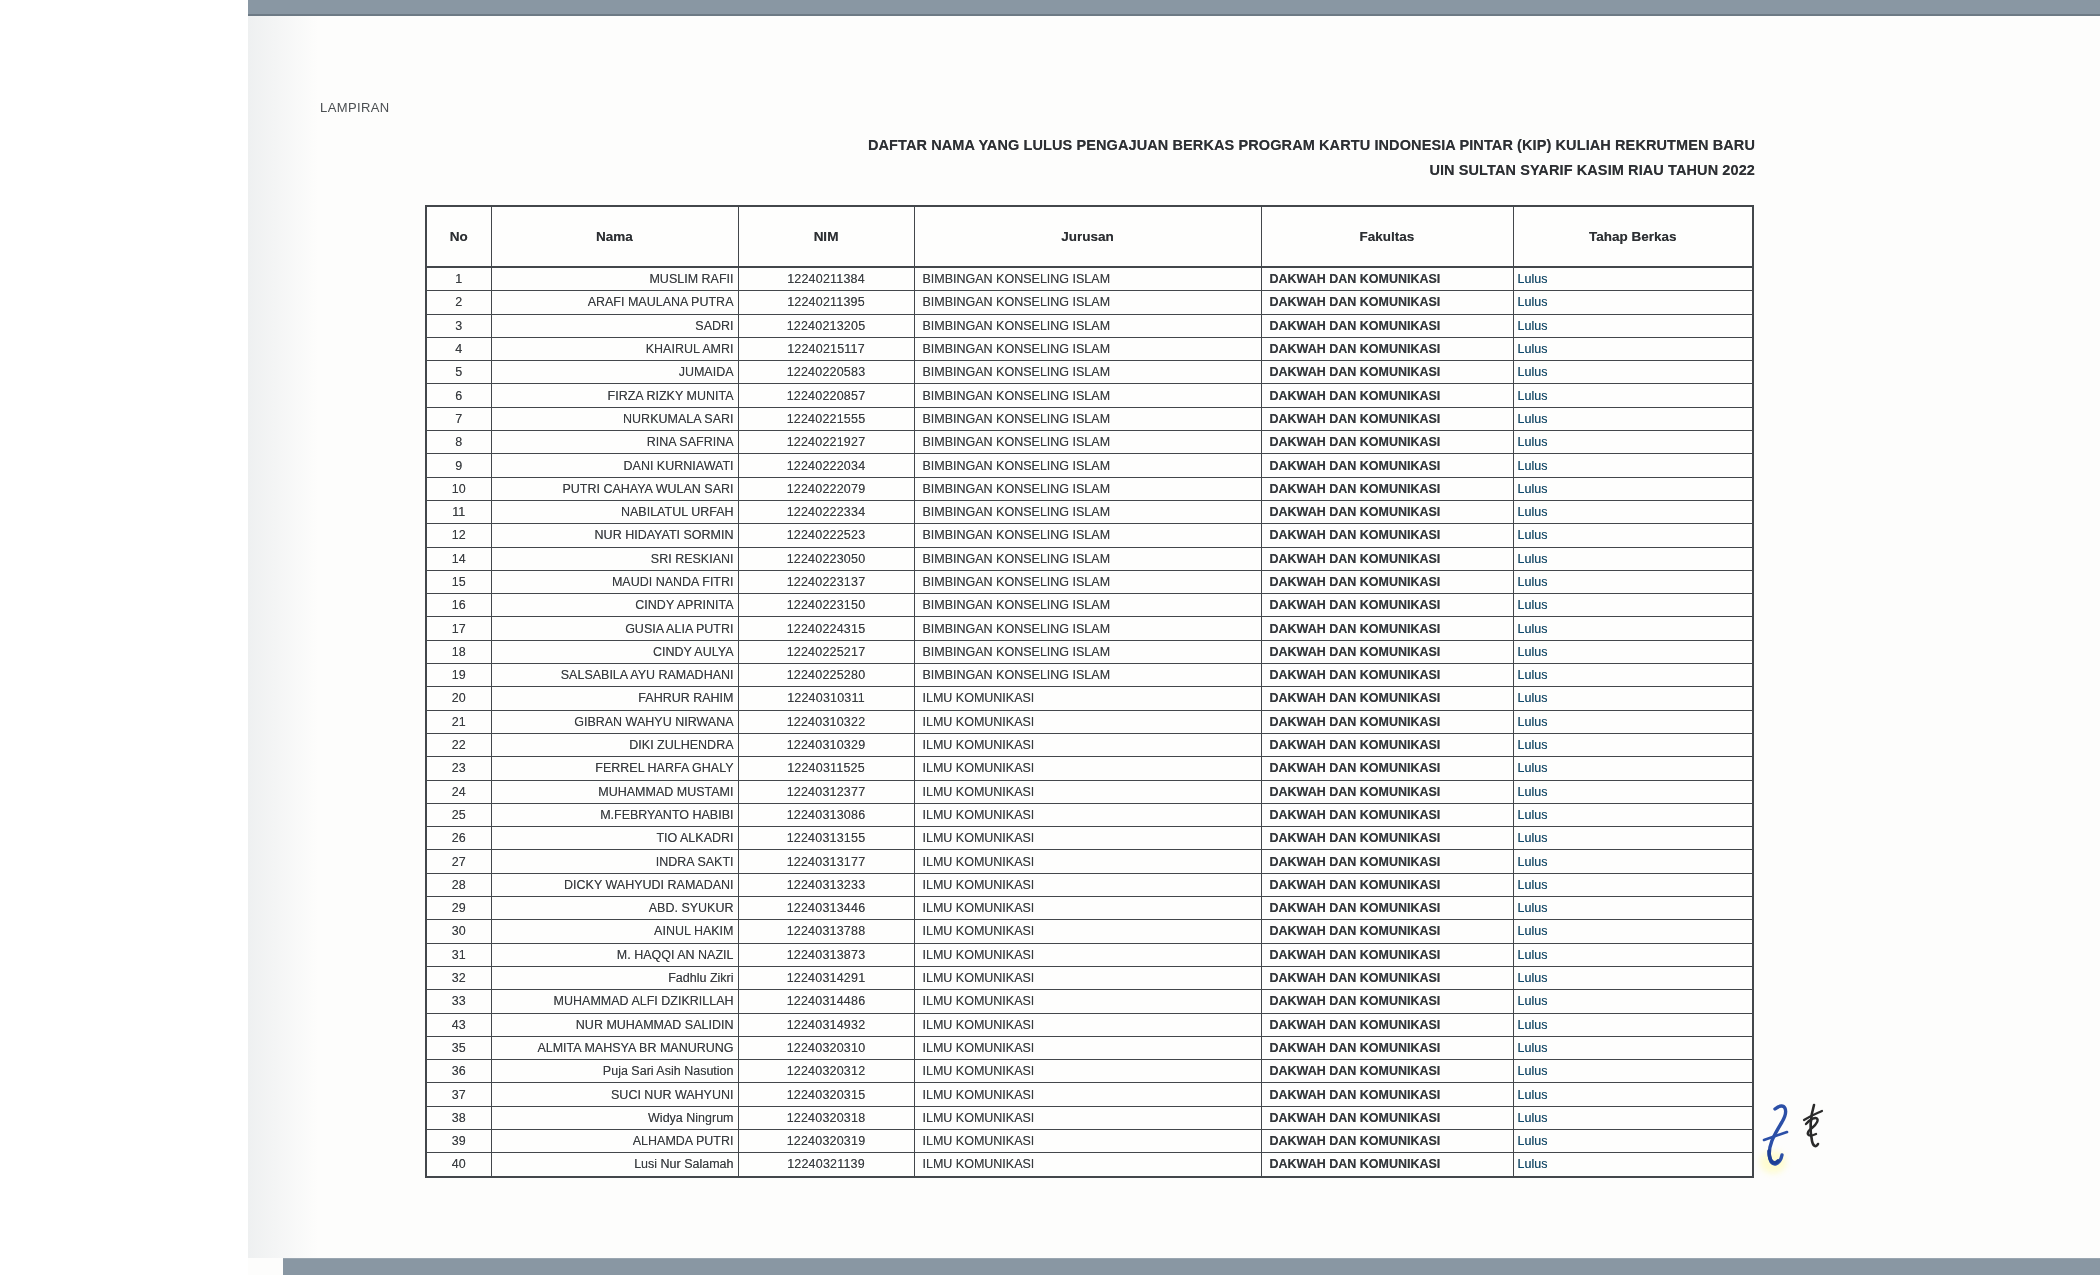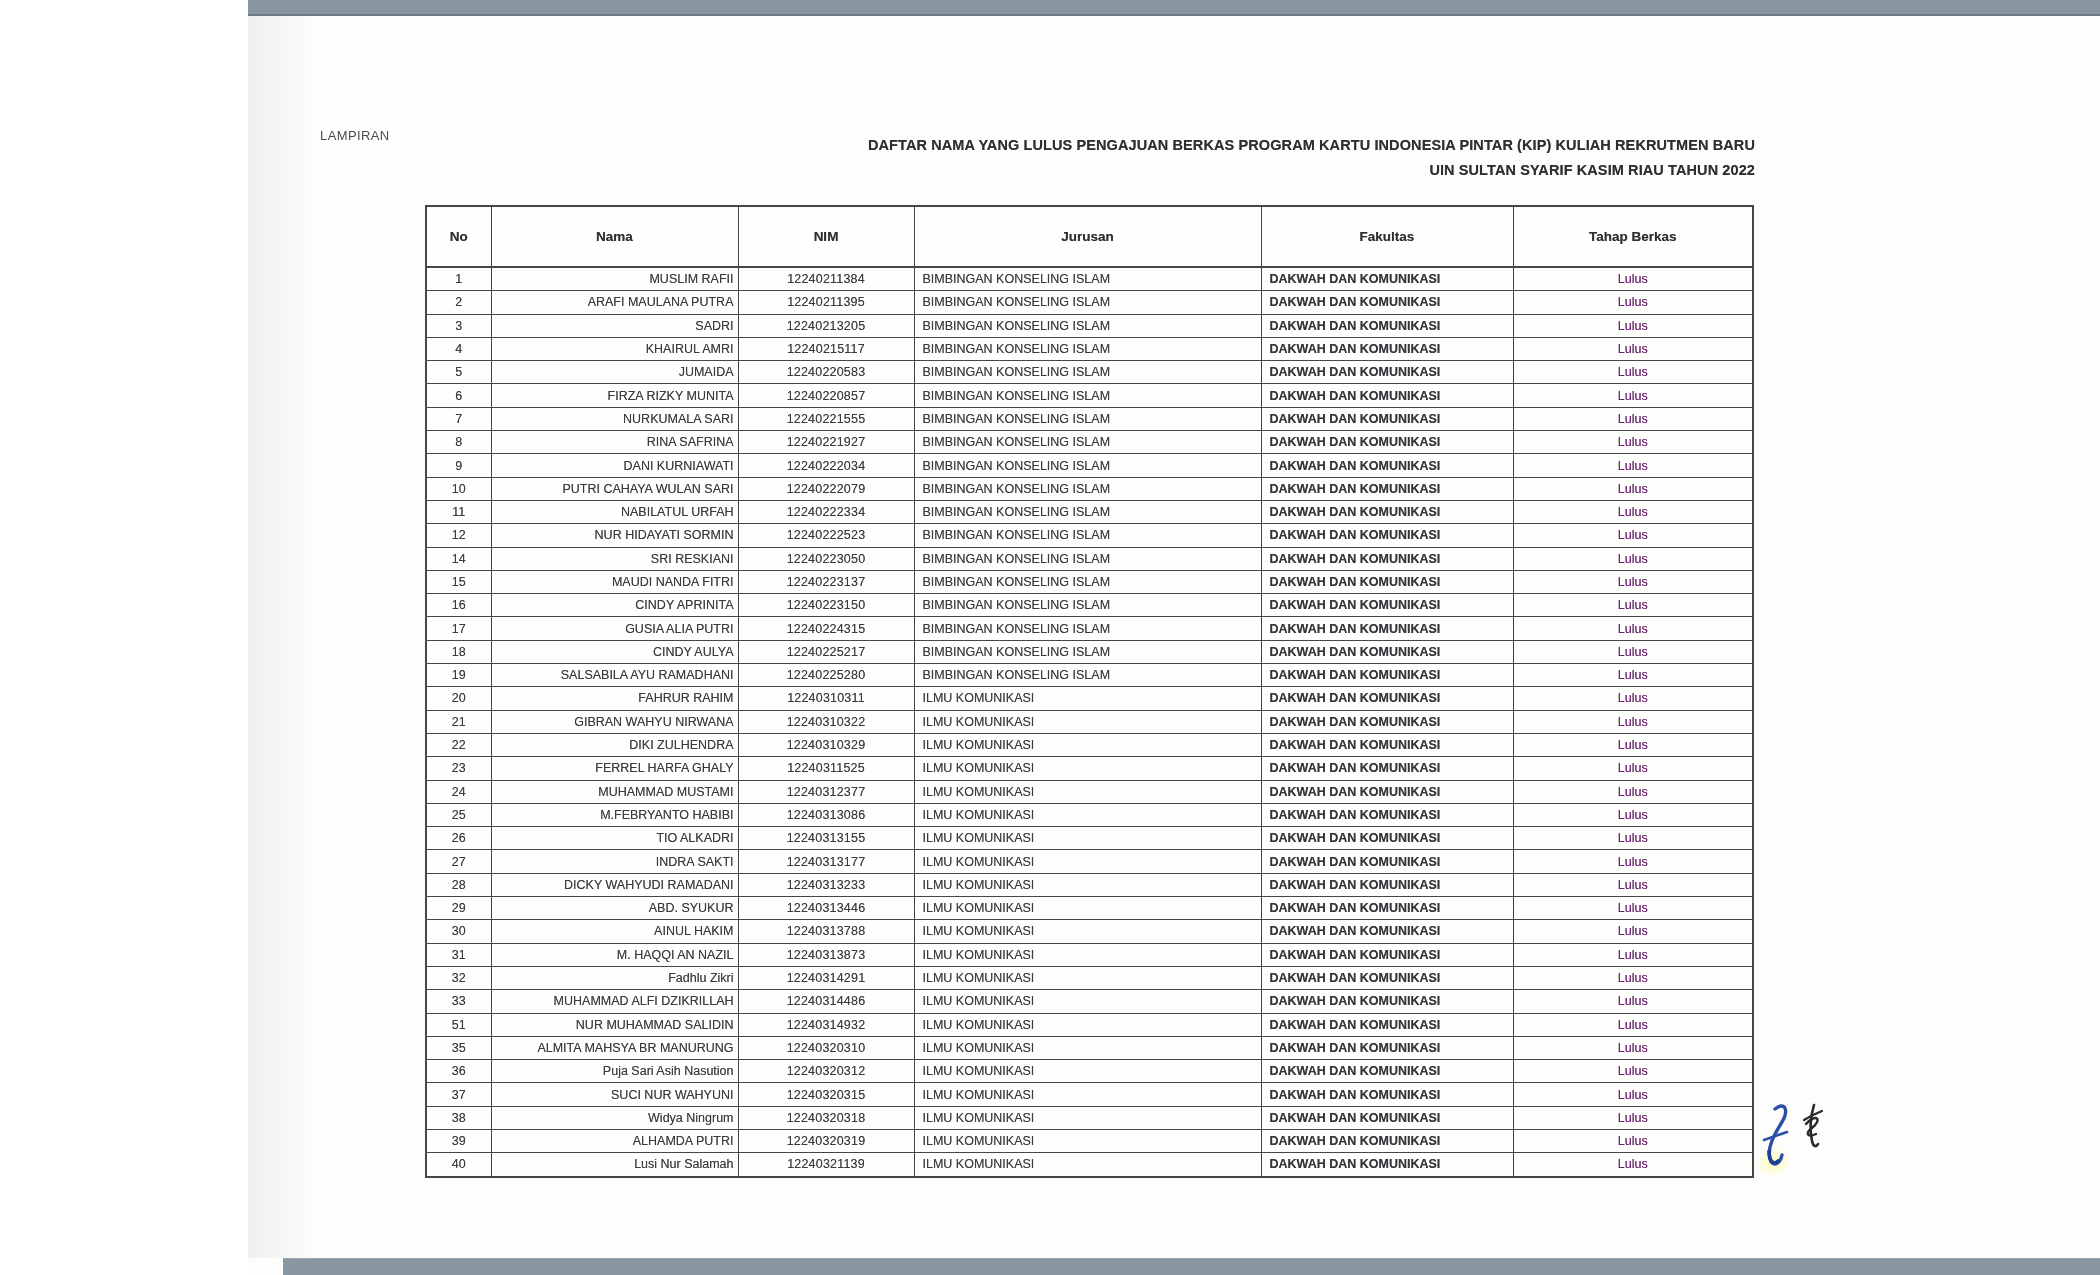--- a/index.html
+++ b/index.html
@@ -26,7 +26,7 @@
     border-top:1px solid #9aa6b0;
   }
   .lampiran{
-    position:absolute;left:320px;top:128px;
+    position:absolute;left:320px;top:100px;
     font-size:13px;color:#4b4f52;letter-spacing:0.4px;
   }
   .title-block{

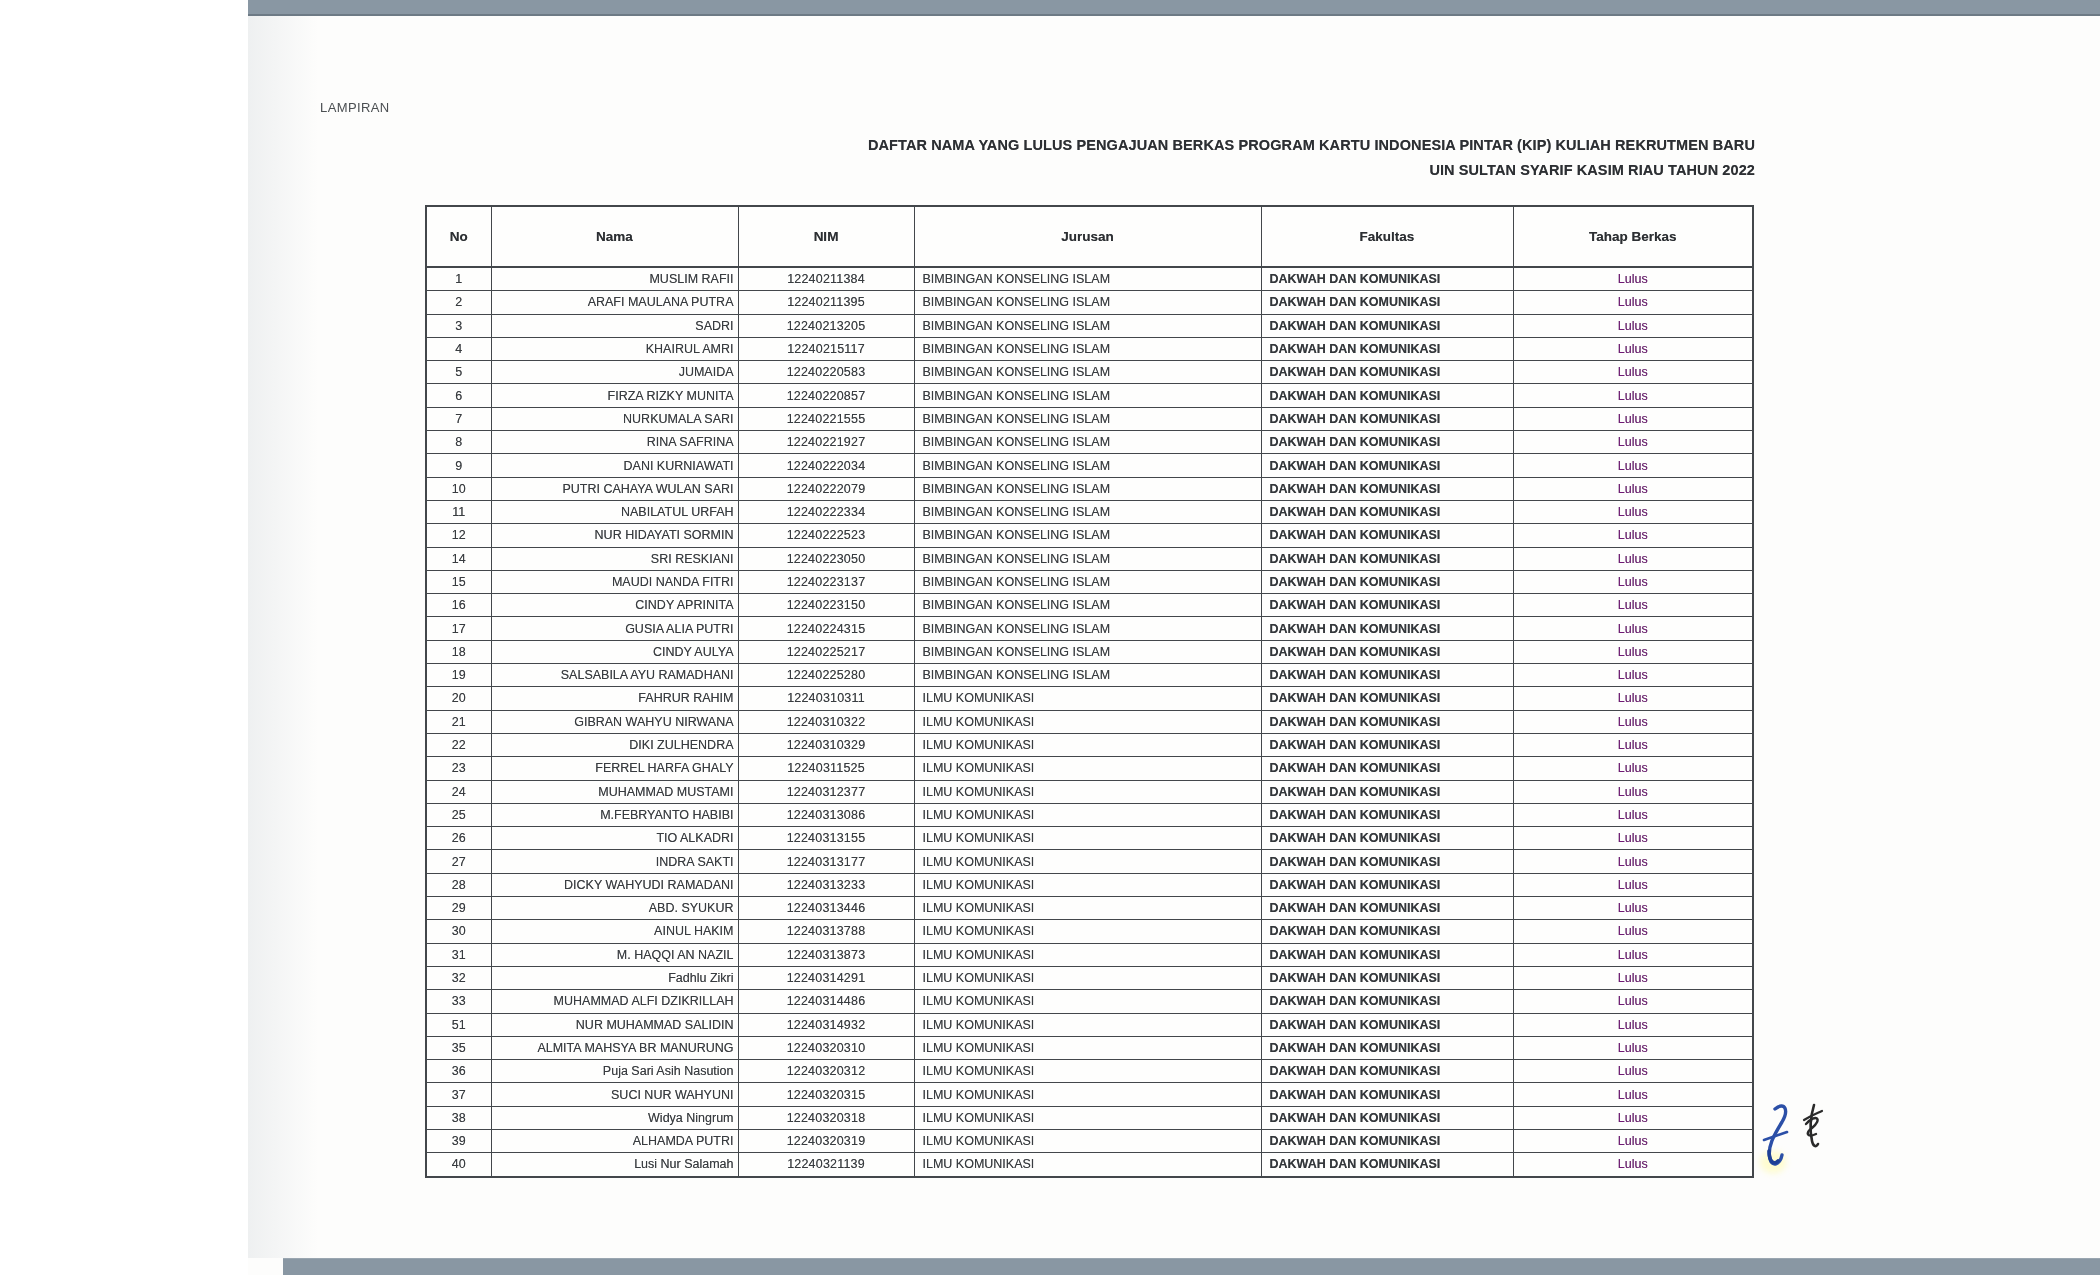--- a/index.html
+++ b/index.html
@@ -61,7 +61,7 @@
   table.doc-table td:nth-child(3){text-align:center;letter-spacing:0.2px;}
   table.doc-table td:nth-child(4){text-align:left;padding-left:8px;}
   table.doc-table td:nth-child(5){text-align:left;padding-left:8px;font-weight:600;color:#33373b;}
-  table.doc-table td:nth-child(6){text-align:center;color:#701a75;border-radius:9px;}
+  table.doc-table td:nth-child(6){color:#0c4a6e;border-radius:9px;}
   .signature-wrap{
     position:absolute;left:1756px;top:1093px;width:90px;height:90px;
   }

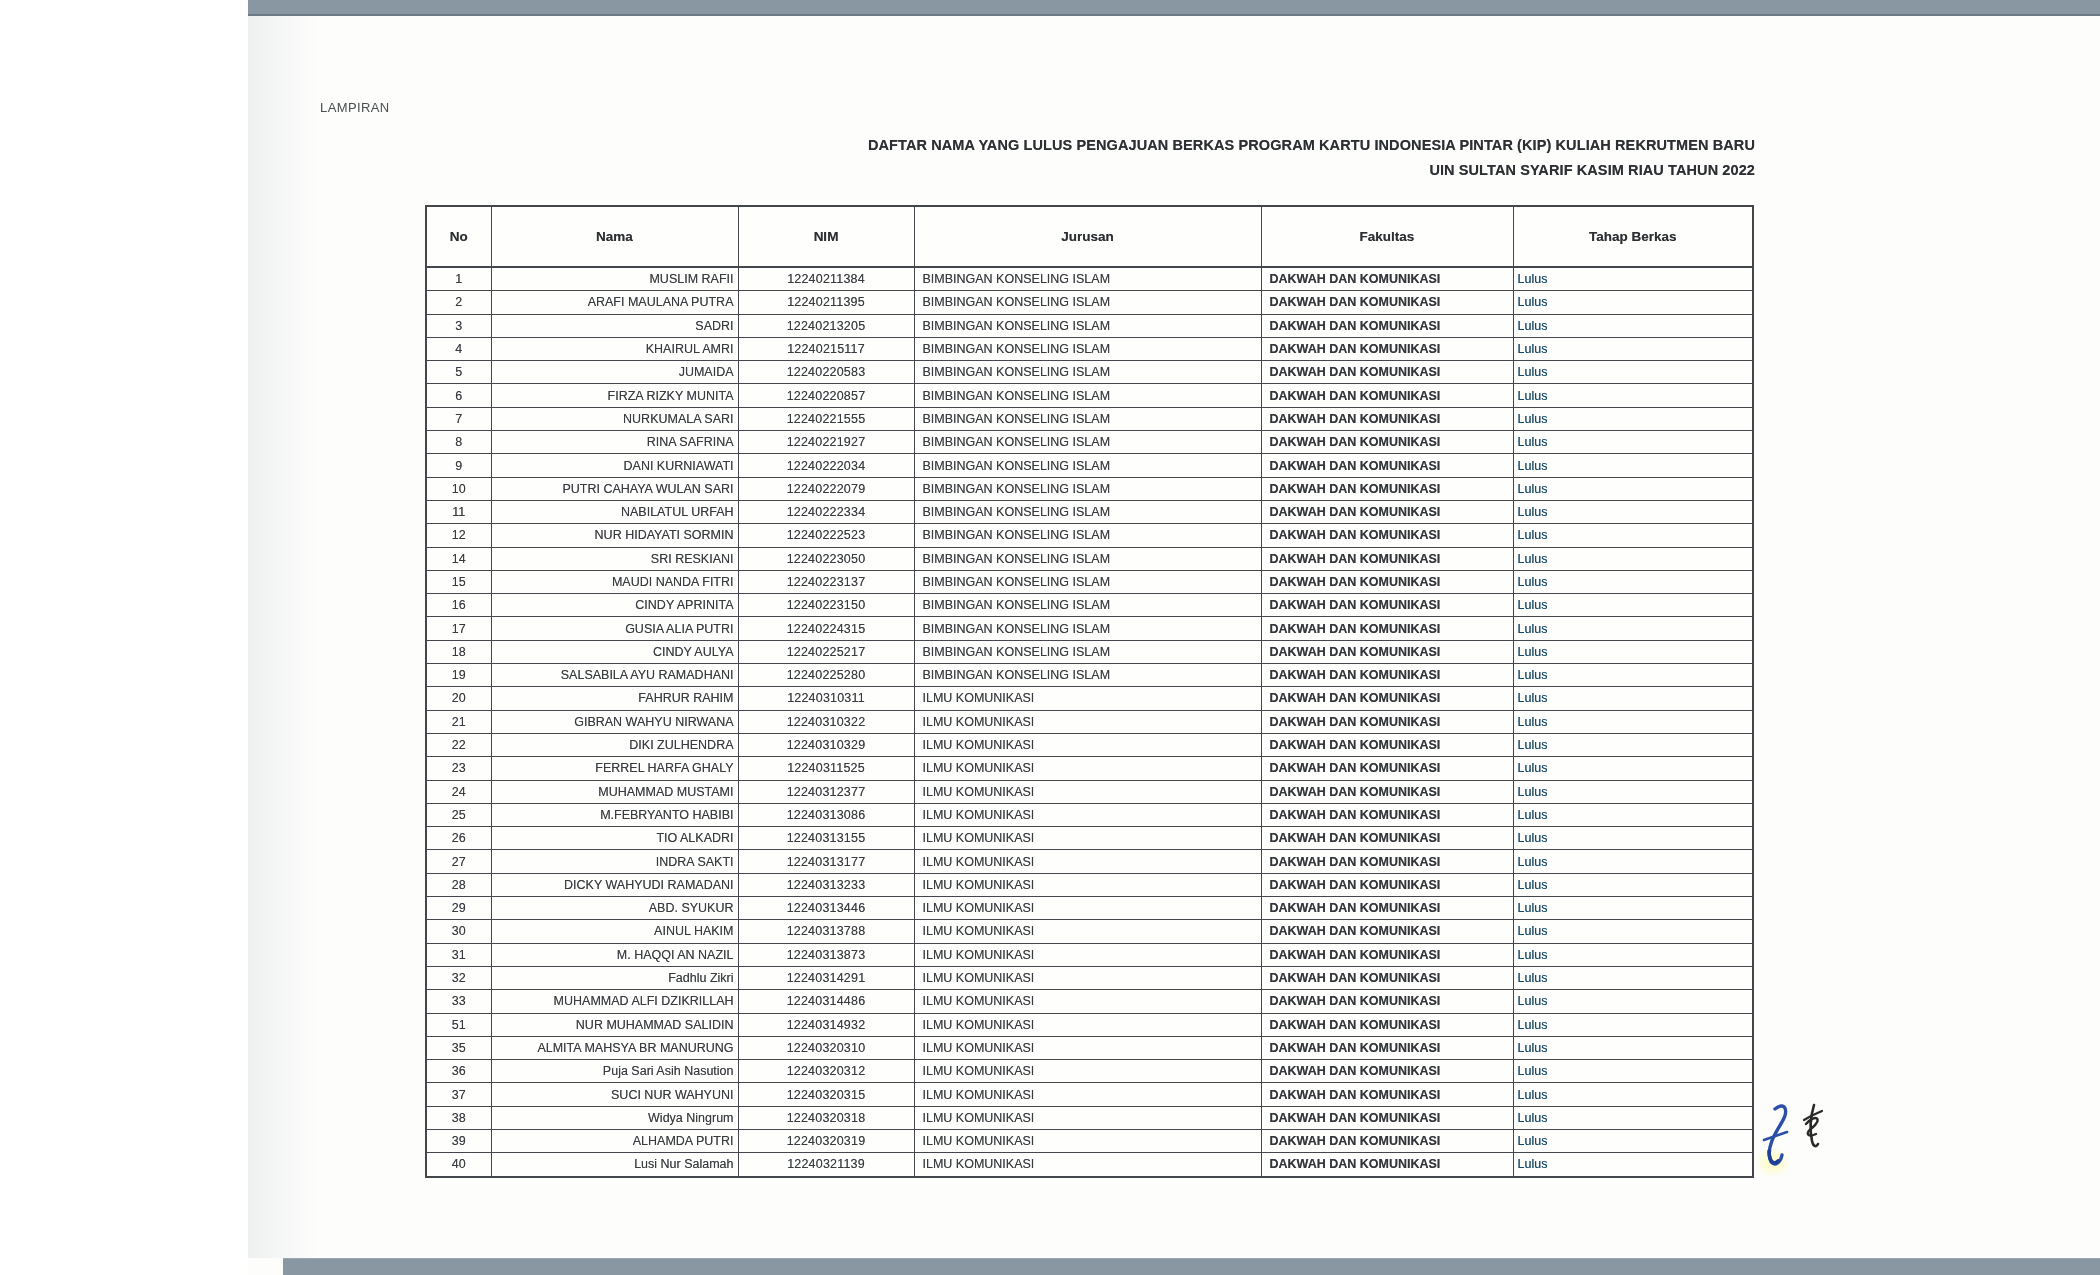--- a/index.html
+++ b/index.html
@@ -363,7 +363,7 @@
         <td>Lulus</td>
       </tr>
       <tr>
-        <td>51</td>
+        <td>43</td>
         <td>NUR MUHAMMAD SALIDIN</td>
         <td>12240314932</td>
         <td>ILMU KOMUNIKASI</td>

